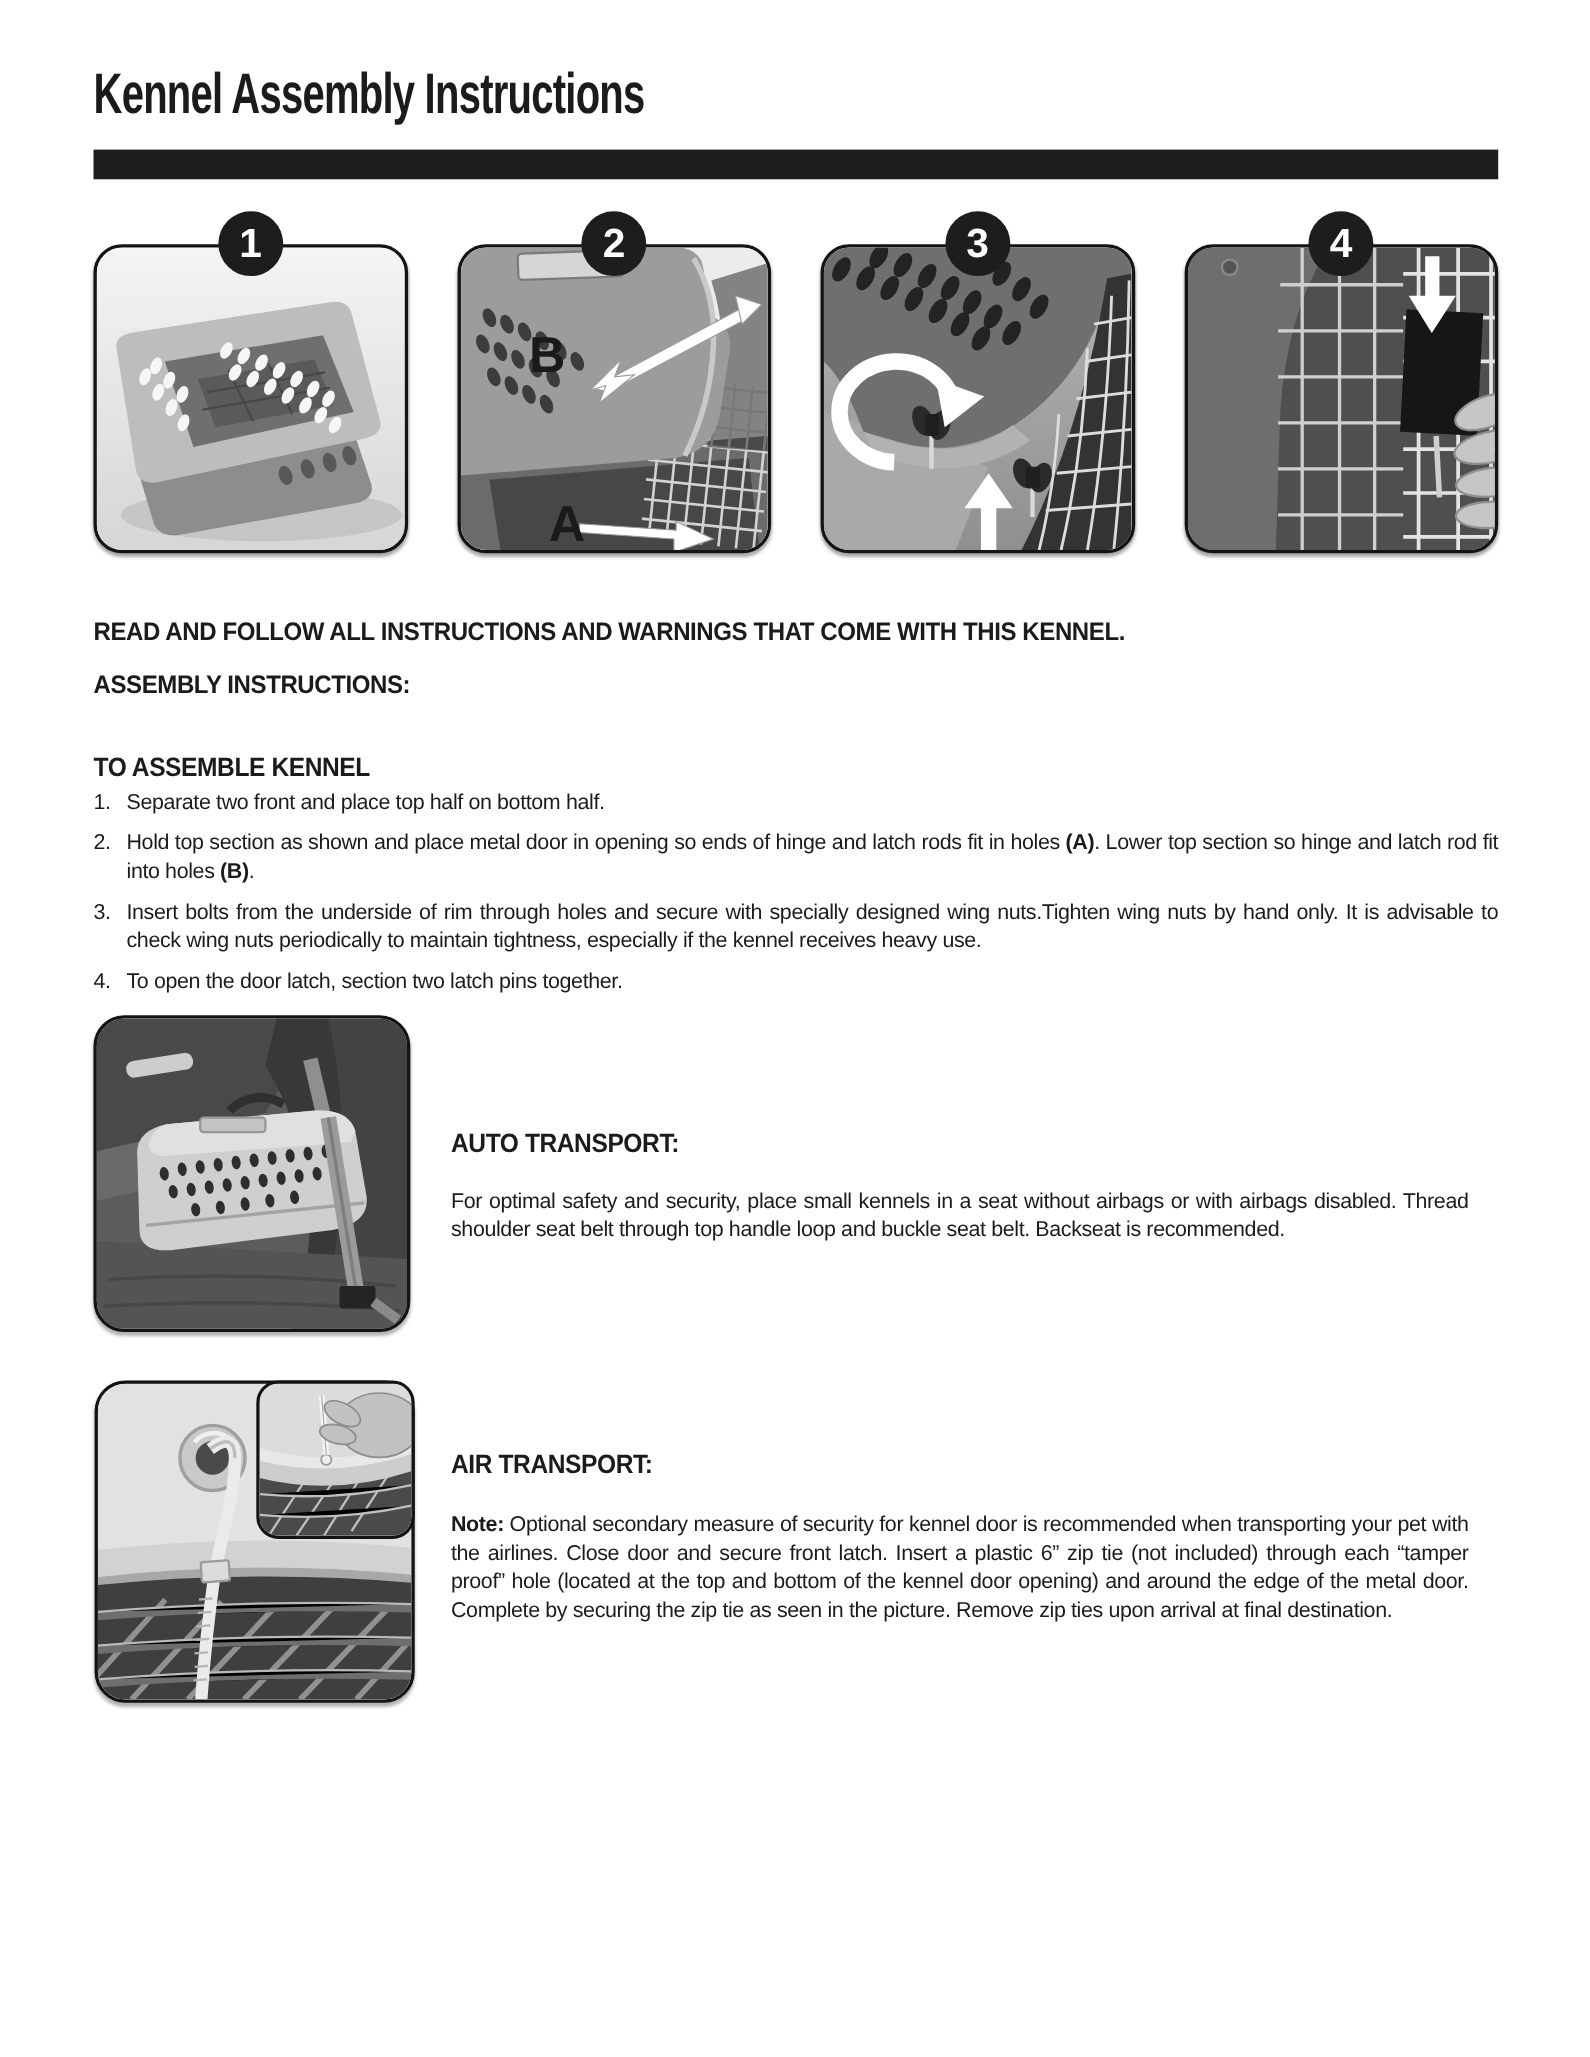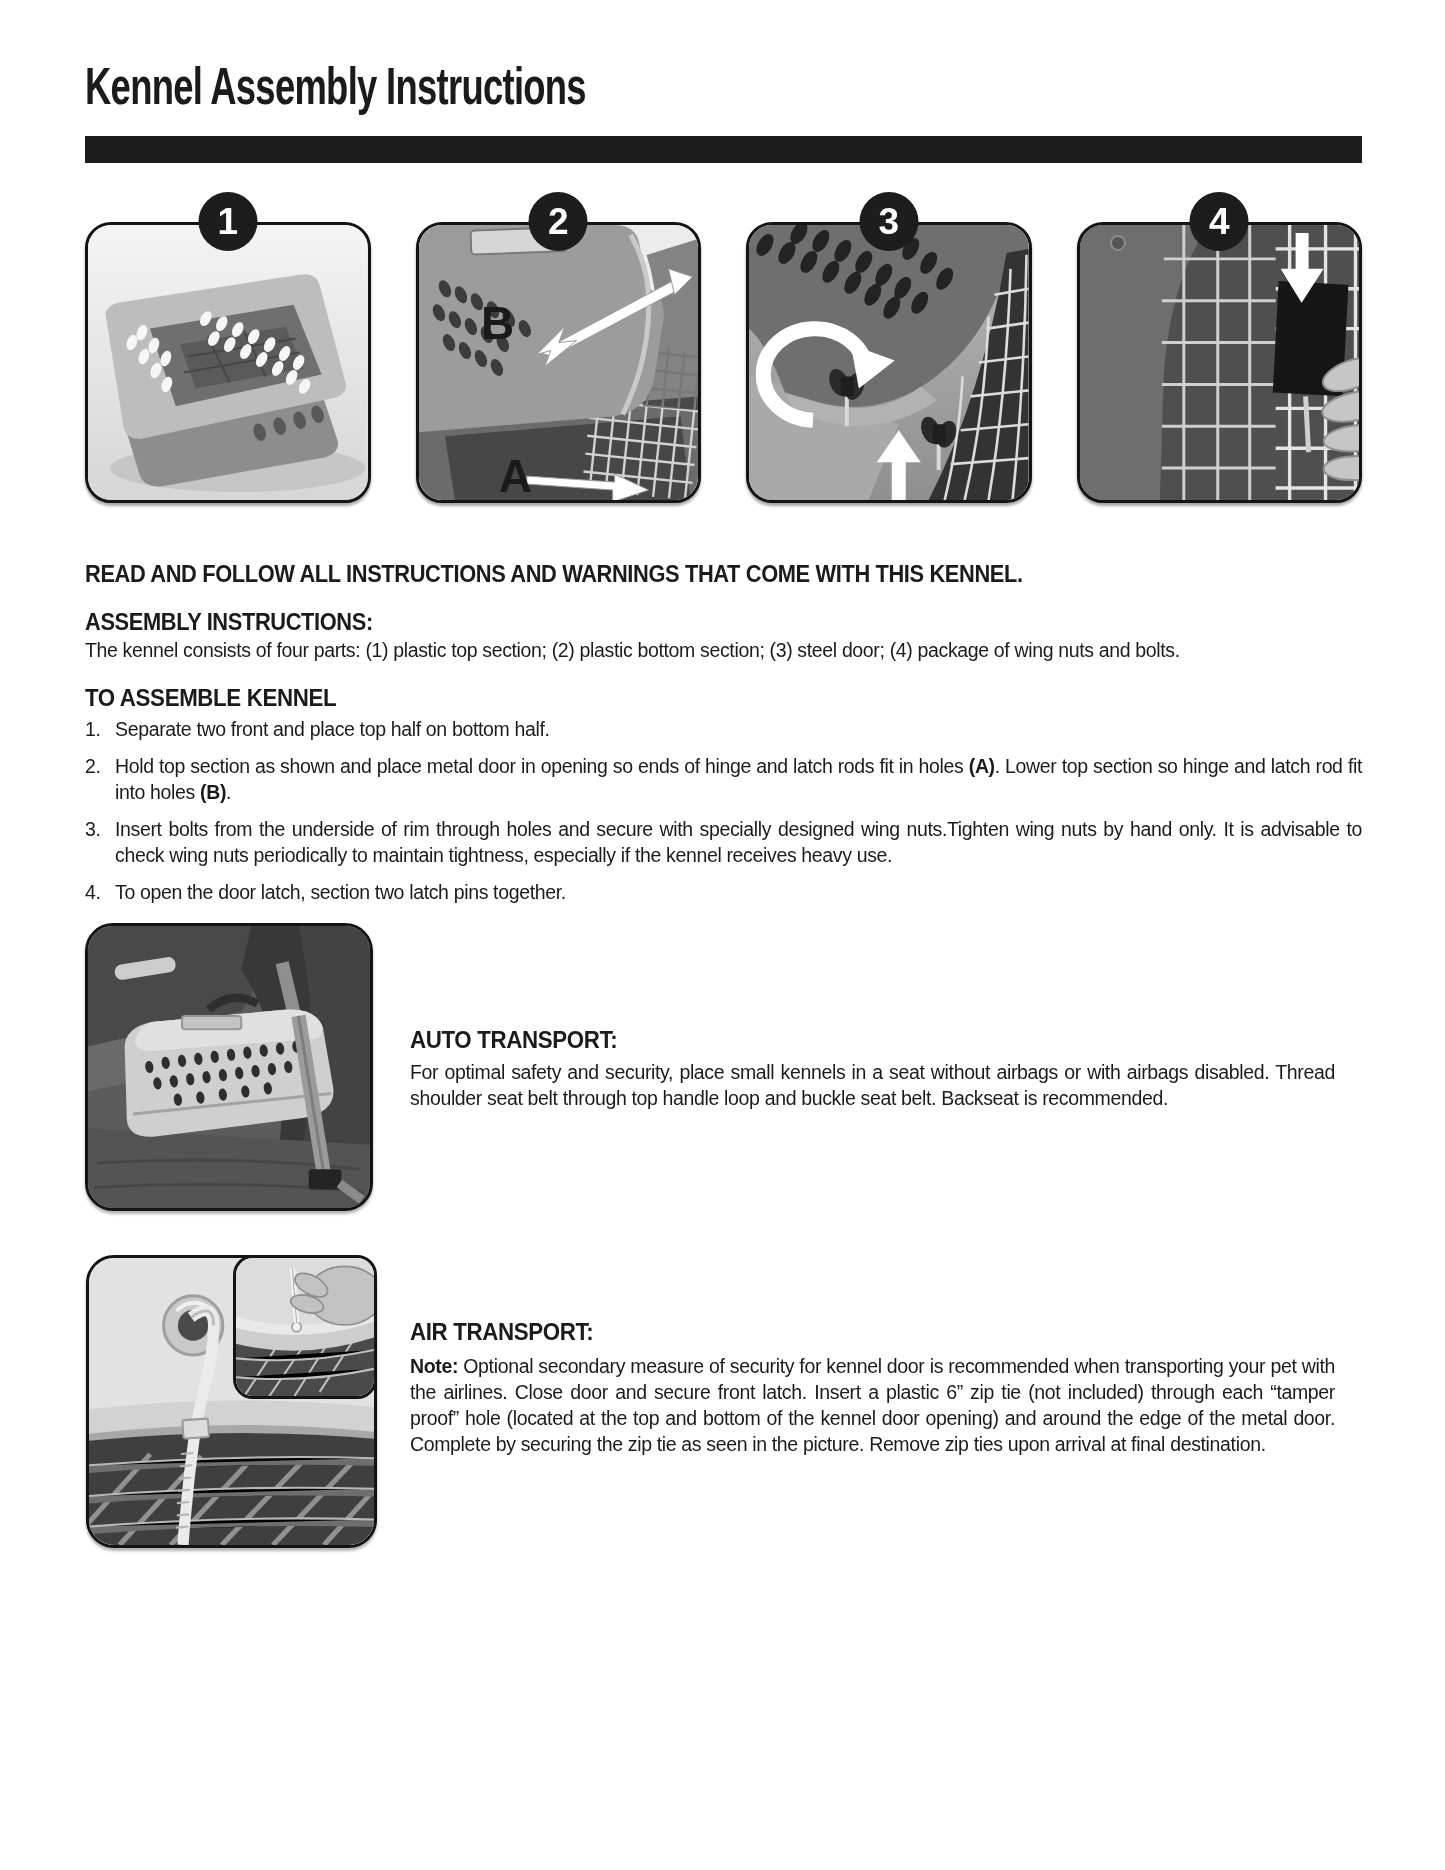--- a/index.html
+++ b/index.html
@@ -256,7 +256,6 @@
   <div class="abs h1" style="left:85px;top:561px;">READ AND FOLLOW ALL INSTRUCTIONS AND WARNINGS THAT COME WITH THIS KENNEL.</div>
 
   <div class="abs h1" style="left:85px;top:609px;">ASSEMBLY INSTRUCTIONS:</div>
-  <div class="abs body nowrap" style="left:85px;top:637px;width:1277px;">The kennel consists of four parts: (1) plastic top section; (2) plastic bottom section; (3) steel door; (4) package of wing nuts and bolts.</div>
 
   <div class="abs h2" style="left:85px;top:684px;">TO ASSEMBLE KENNEL</div>
 

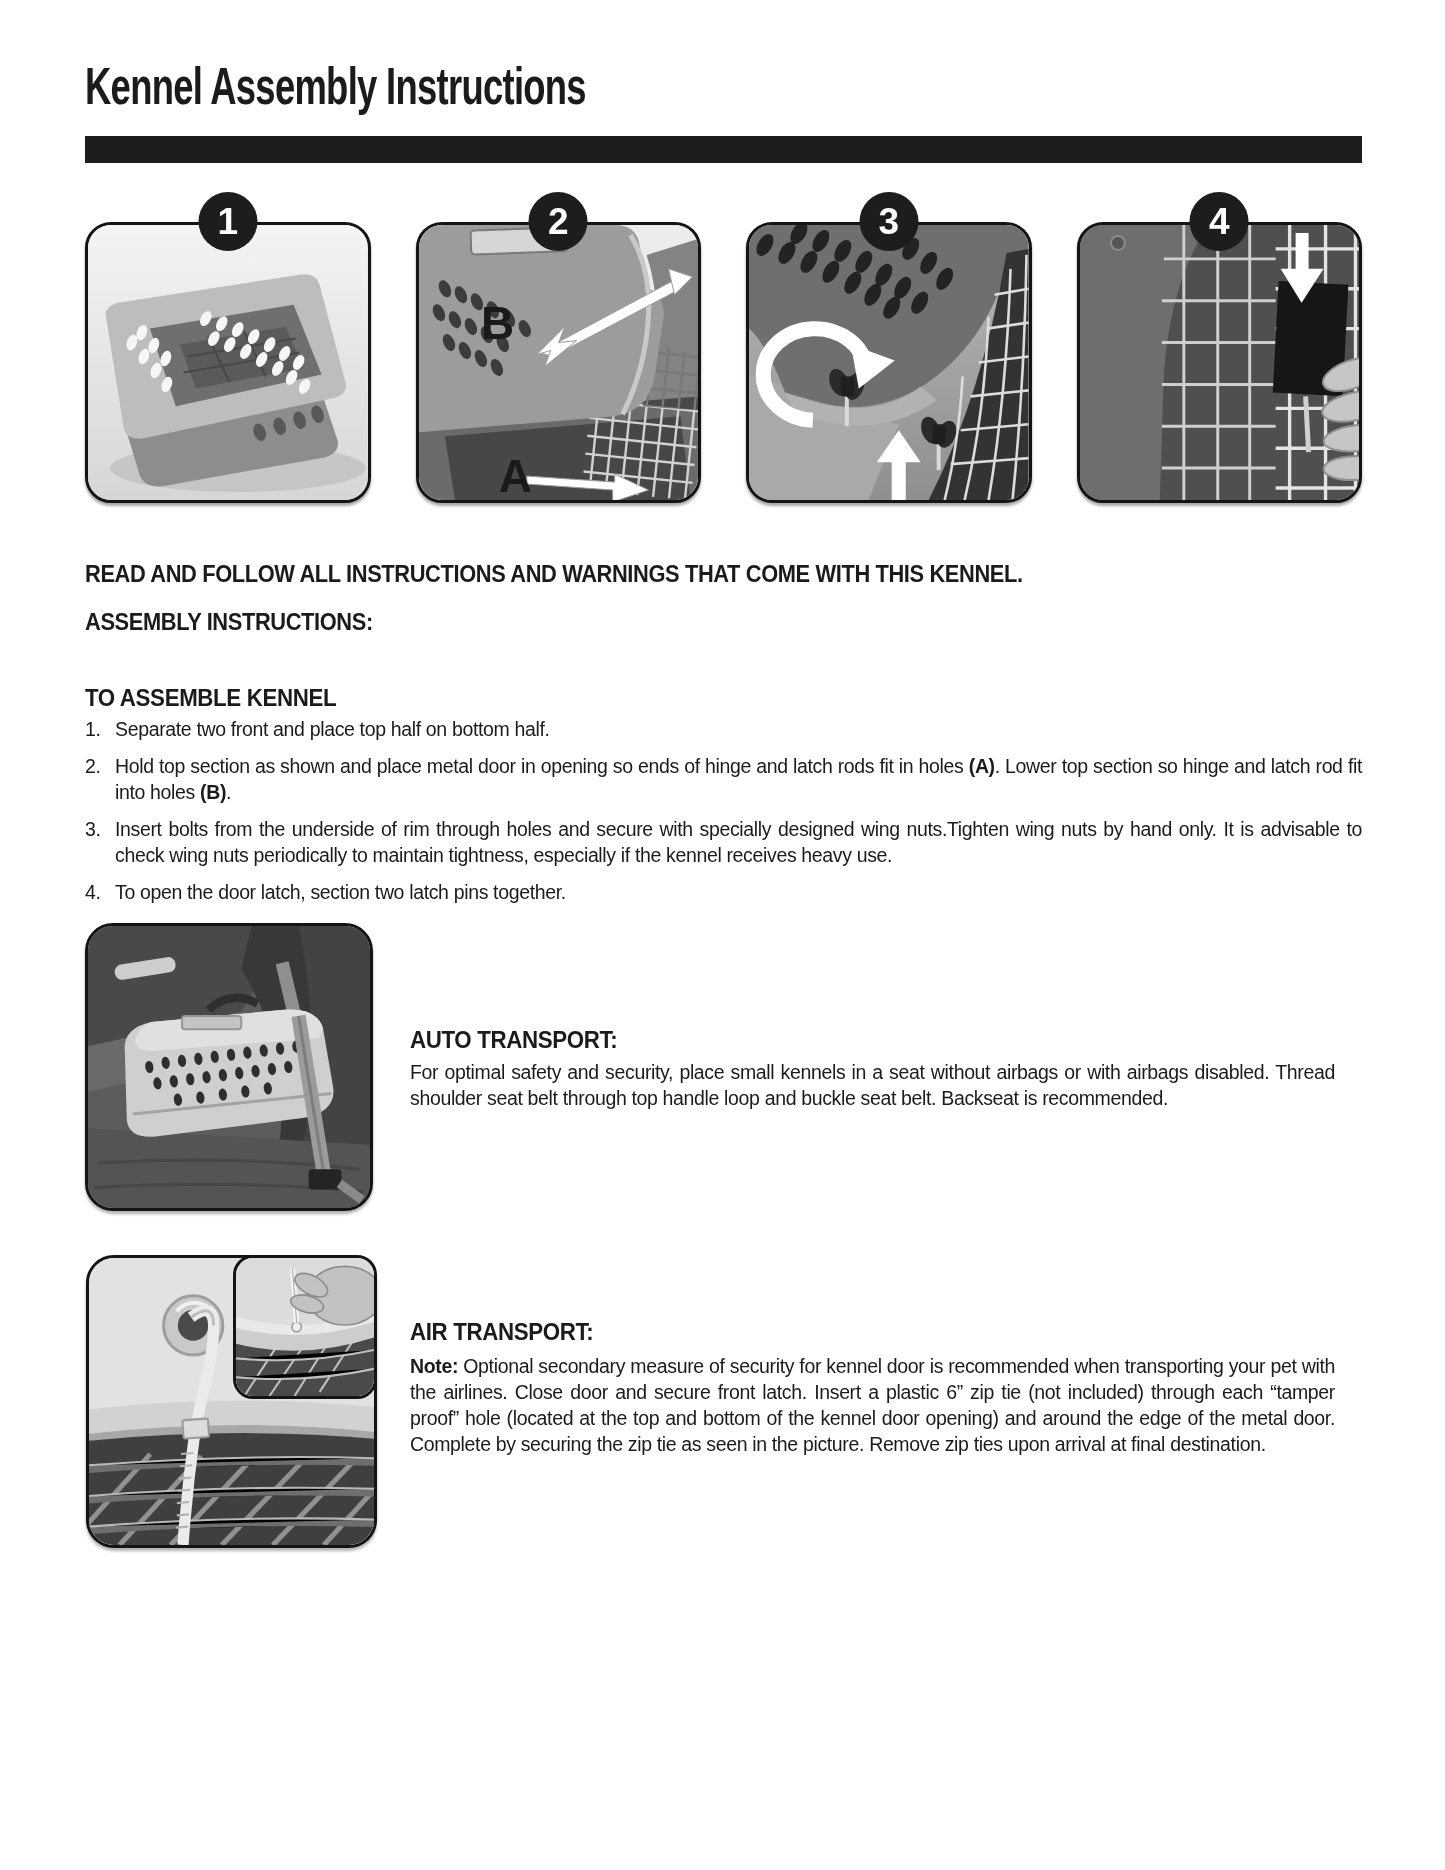--- a/index.html
+++ b/index.html
@@ -26,7 +26,7 @@
       transform:scaleX(0.93);transform-origin:0 0;}
   .body{font-size:19.5px;line-height:26px;letter-spacing:-0.35px;}
   .nowrap{white-space:nowrap;}
-  .just{text-align:justify;}
+  .just{text-align:justify;margin-top:20px;}
   .steps{left:85px;top:716px;width:1277px;}
   .step{position:relative;padding-left:30px;margin-bottom:11px;font-size:19.5px;
         line-height:26px;letter-spacing:-0.35px;text-align:justify;}

